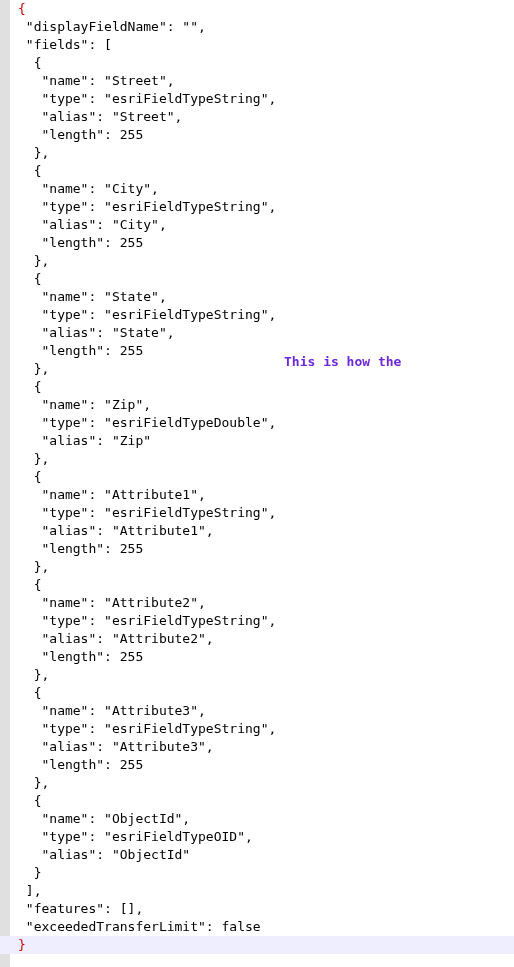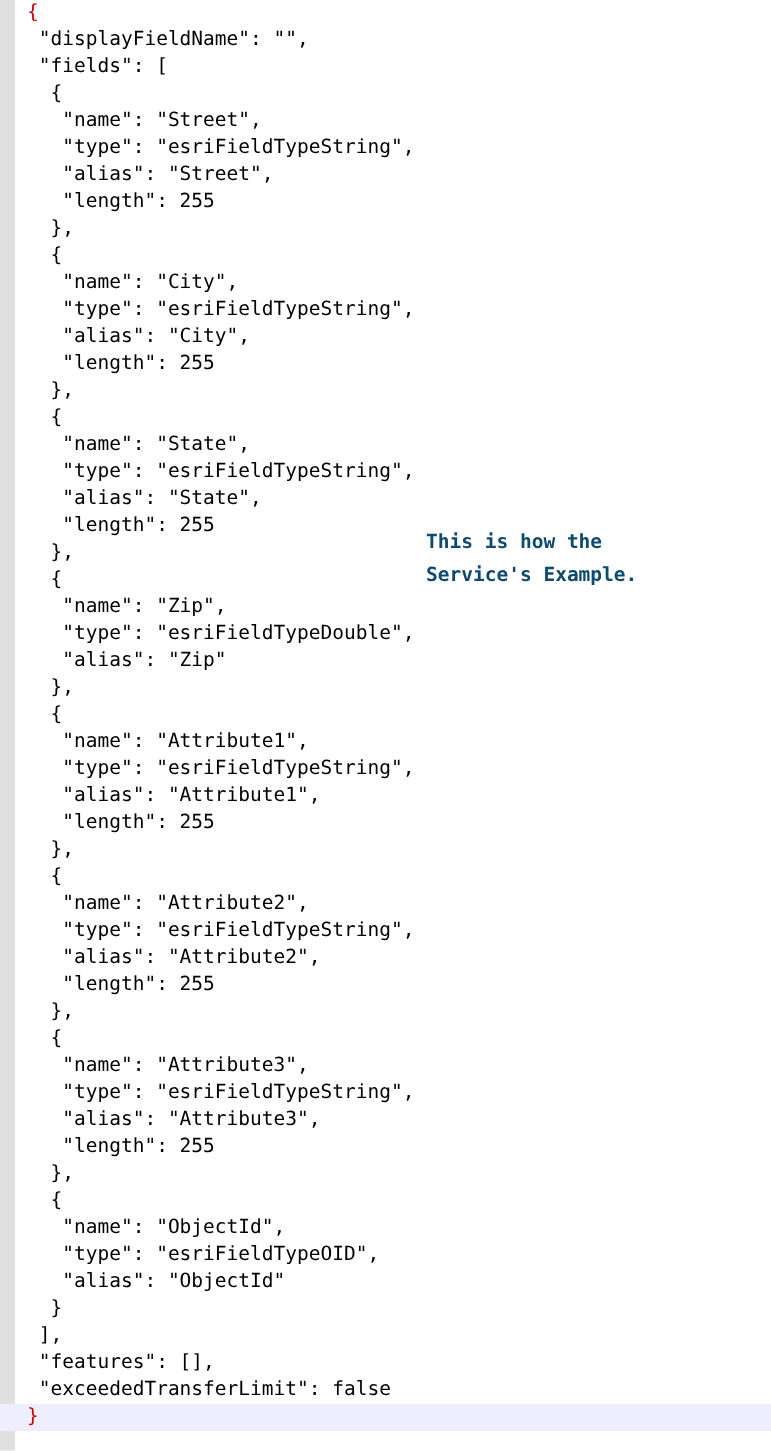--- a/index.html
+++ b/index.html
@@ -139,7 +139,7 @@
       <div class="line brace-hl" style="color: rgb(204, 0, 0); background: rgb(238, 238, 255);"><span class="code-text">}</span></div>
     </div>
 
-  <div id="annotation" style="color: #0c4a6e;"><span class="ann-line">This is how the</span><span class="ann-line">Service's Example.</span></div>
+  <div id="annotation" style="color: #6d28d9;"><span class="ann-line">This is how the</span><span class="ann-line">Service's Example.</span></div>
 
 </div>
 

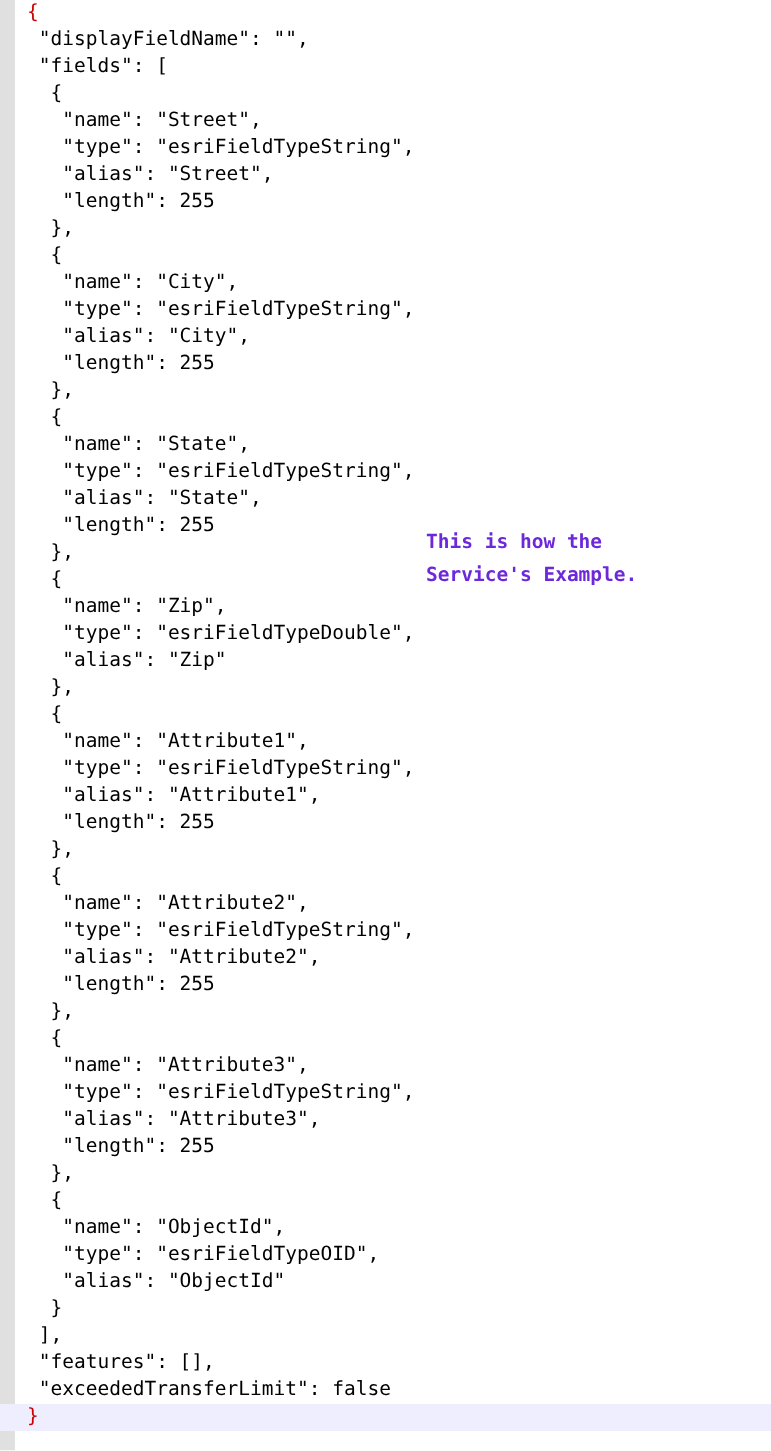--- a/index.html
+++ b/index.html
@@ -139,7 +139,7 @@
       <div class="line brace-hl" style="color: rgb(204, 0, 0); background: rgb(238, 238, 255);"><span class="code-text">}</span></div>
     </div>
 
-  <div id="annotation" style="color: #6d28d9;"><span class="ann-line">This is how the</span><span class="ann-line">Service's Example.</span></div>
+  <div id="annotation" style="color: #6d28d9;"><span class="ann-line">This is how the</span></div>
 
 </div>
 

